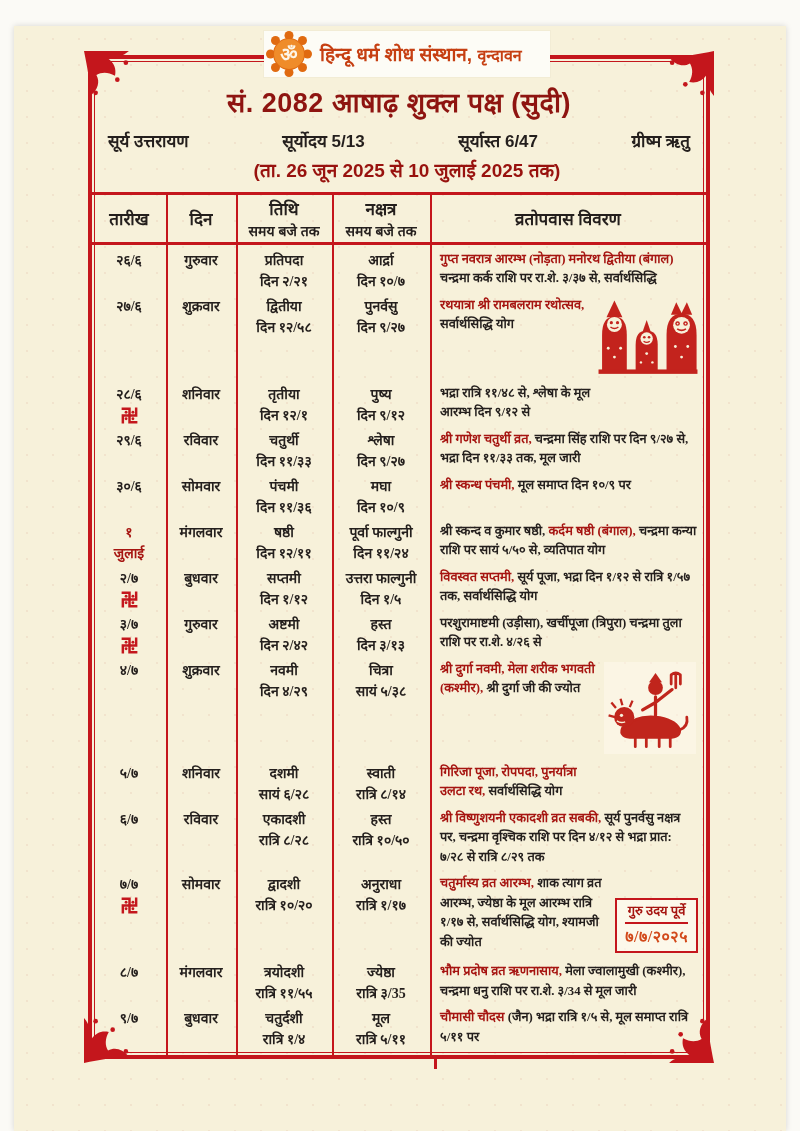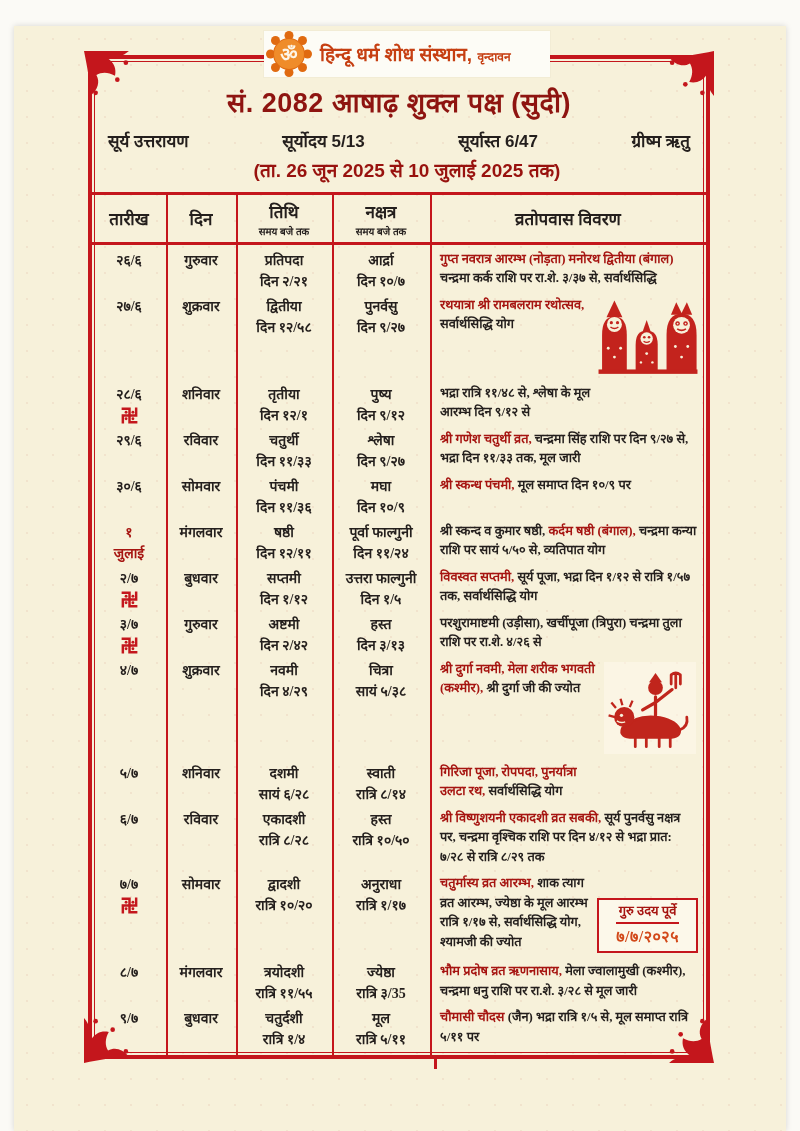--- a/index.html
+++ b/index.html
@@ -38,7 +38,7 @@
   .om-badge{width:46px;height:46px;flex:0 0 46px;margin-left:2px;position:relative;}
   .om-badge svg{display:block;}
   .org-text{margin-left:8px;font-weight:800;font-size:19px;color:#c63f12;white-space:nowrap;}
-  .org-place{font-size:12px;font-weight:800;color:#c63f12;}
+  .org-place{font-size:16px;font-weight:800;color:#c63f12;}
   
   .title{
     text-align:center;color:#8e1410;font-weight:800;font-size:27px;

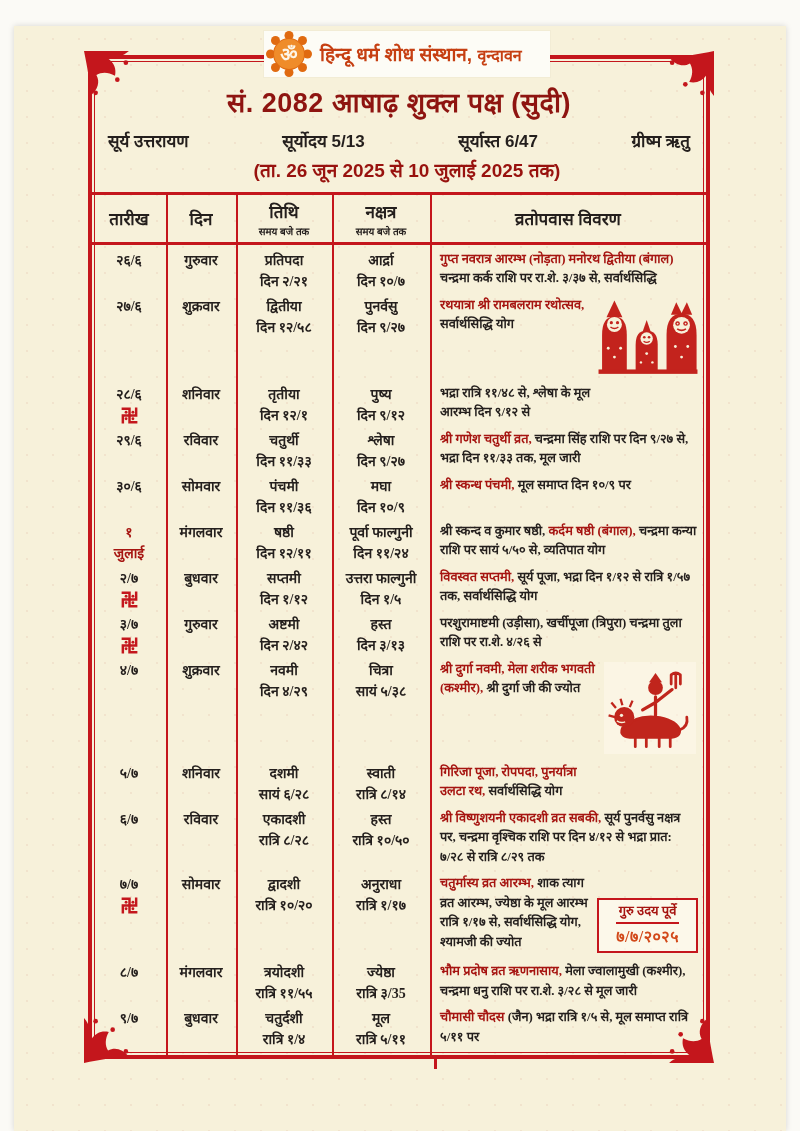--- a/index.html
+++ b/index.html
@@ -60,7 +60,7 @@
     border-bottom:3px solid #c4161c;min-height:47px;align-items:center;
     text-align:center;font-weight:800;font-size:17px;color:#241f1d;
   }
-  .thead .sub{display:block;font-size:10px;margin-top:1px;}
+  .thead .sub{display:block;font-size:14px;margin-top:1px;}
   .tbody{
     flex:1;display:grid;grid-template-columns:74px 70px 96px 98px 1fr;
     grid-auto-rows:minmax(44px,auto);align-content:start;

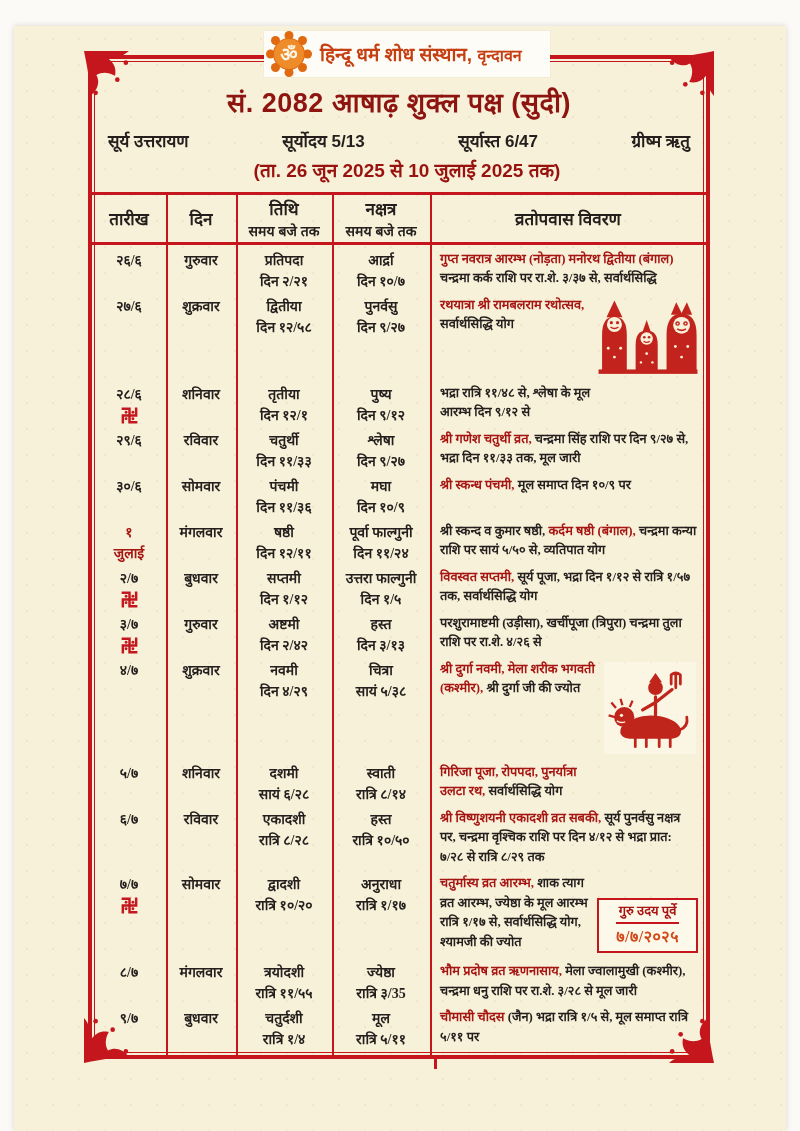--- a/index.html
+++ b/index.html
@@ -82,7 +82,7 @@
   .art.durga{margin-top:2px;margin-right:2px;background:rgba(255,250,238,.5);}
   .guru-box{
     float:right;margin:24px 0 2px 8px;border:2px solid #c4161c;
-    text-align:center;padding:1px 17px 2px;background:rgba(255,252,242,.65);
+    text-align:center;padding:1px 8px 2px;background:rgba(255,252,242,.65);
   }
   .guru-box .l1{display:block;color:#a61511;font-size:13px;font-weight:800;border-bottom:2px solid #c4161c;padding-bottom:1px;}
   .guru-box .l2{display:block;color:#d2491a;font-size:16px;font-weight:800;padding-top:1px;letter-spacing:.5px;}

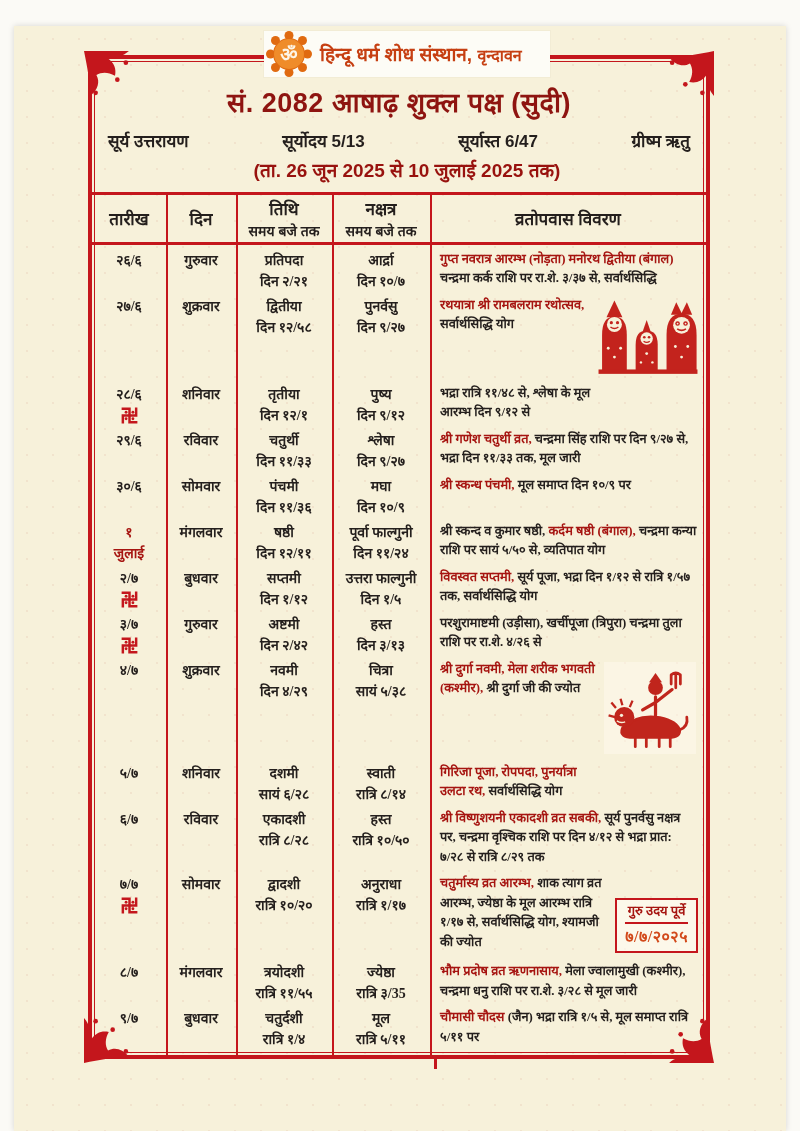--- a/index.html
+++ b/index.html
@@ -451,7 +451,7 @@
             <span class="t-line">ज्येष्ठा</span>
             <span class="t-line">रात्रि ३/35</span>
           </div>
-          <div class="cell c4 det"><span class="red">भौम प्रदोष व्रत ऋणनासाय, </span><span>मेला ज्वालामुखी (कश्मीर), चन्द्रमा धनु राशि पर रा.शे. ३/२८ से मूल जारी</span></div>
+          <div class="cell c4 det"><span class="red">भौम प्रदोष व्रत ऋणनासाय, </span><span>मेला ज्वालामुखी (कश्मीर), चन्द्रमा धनु राशि पर रा.शे. ३/34 से मूल जारी</span></div>
           <div class="cell c0">
             <span class="dnum">९/७</span>
           </div>

